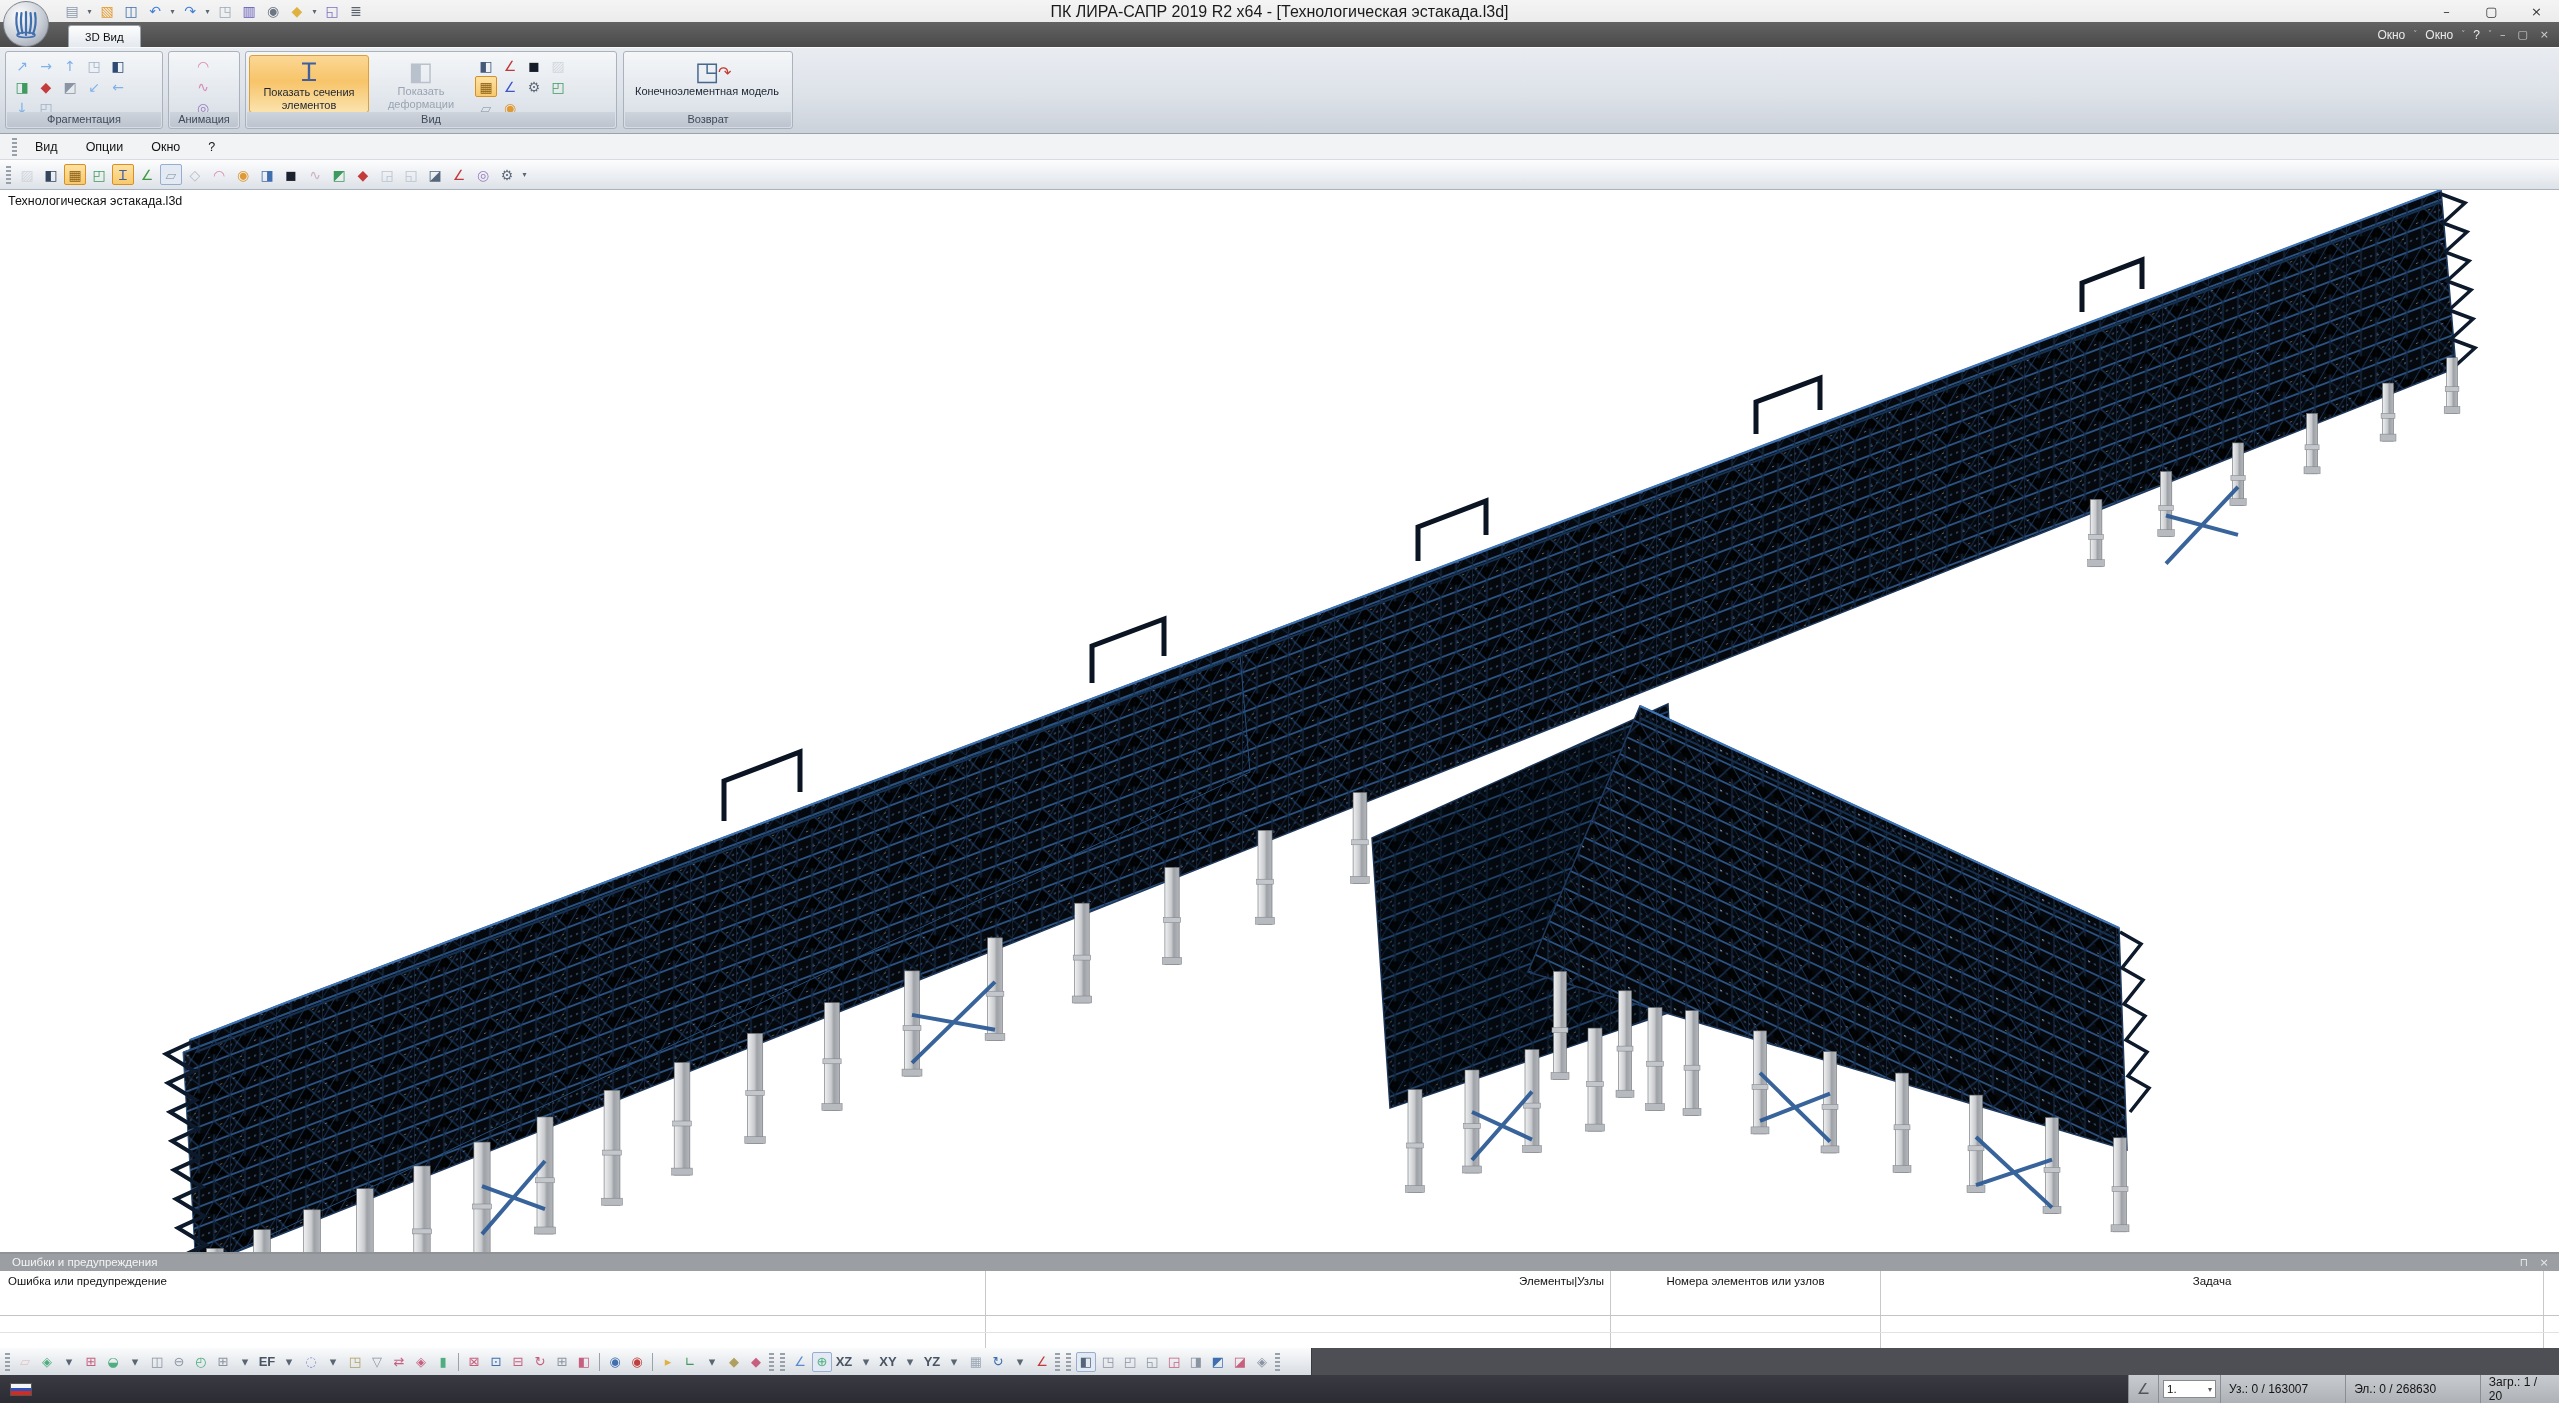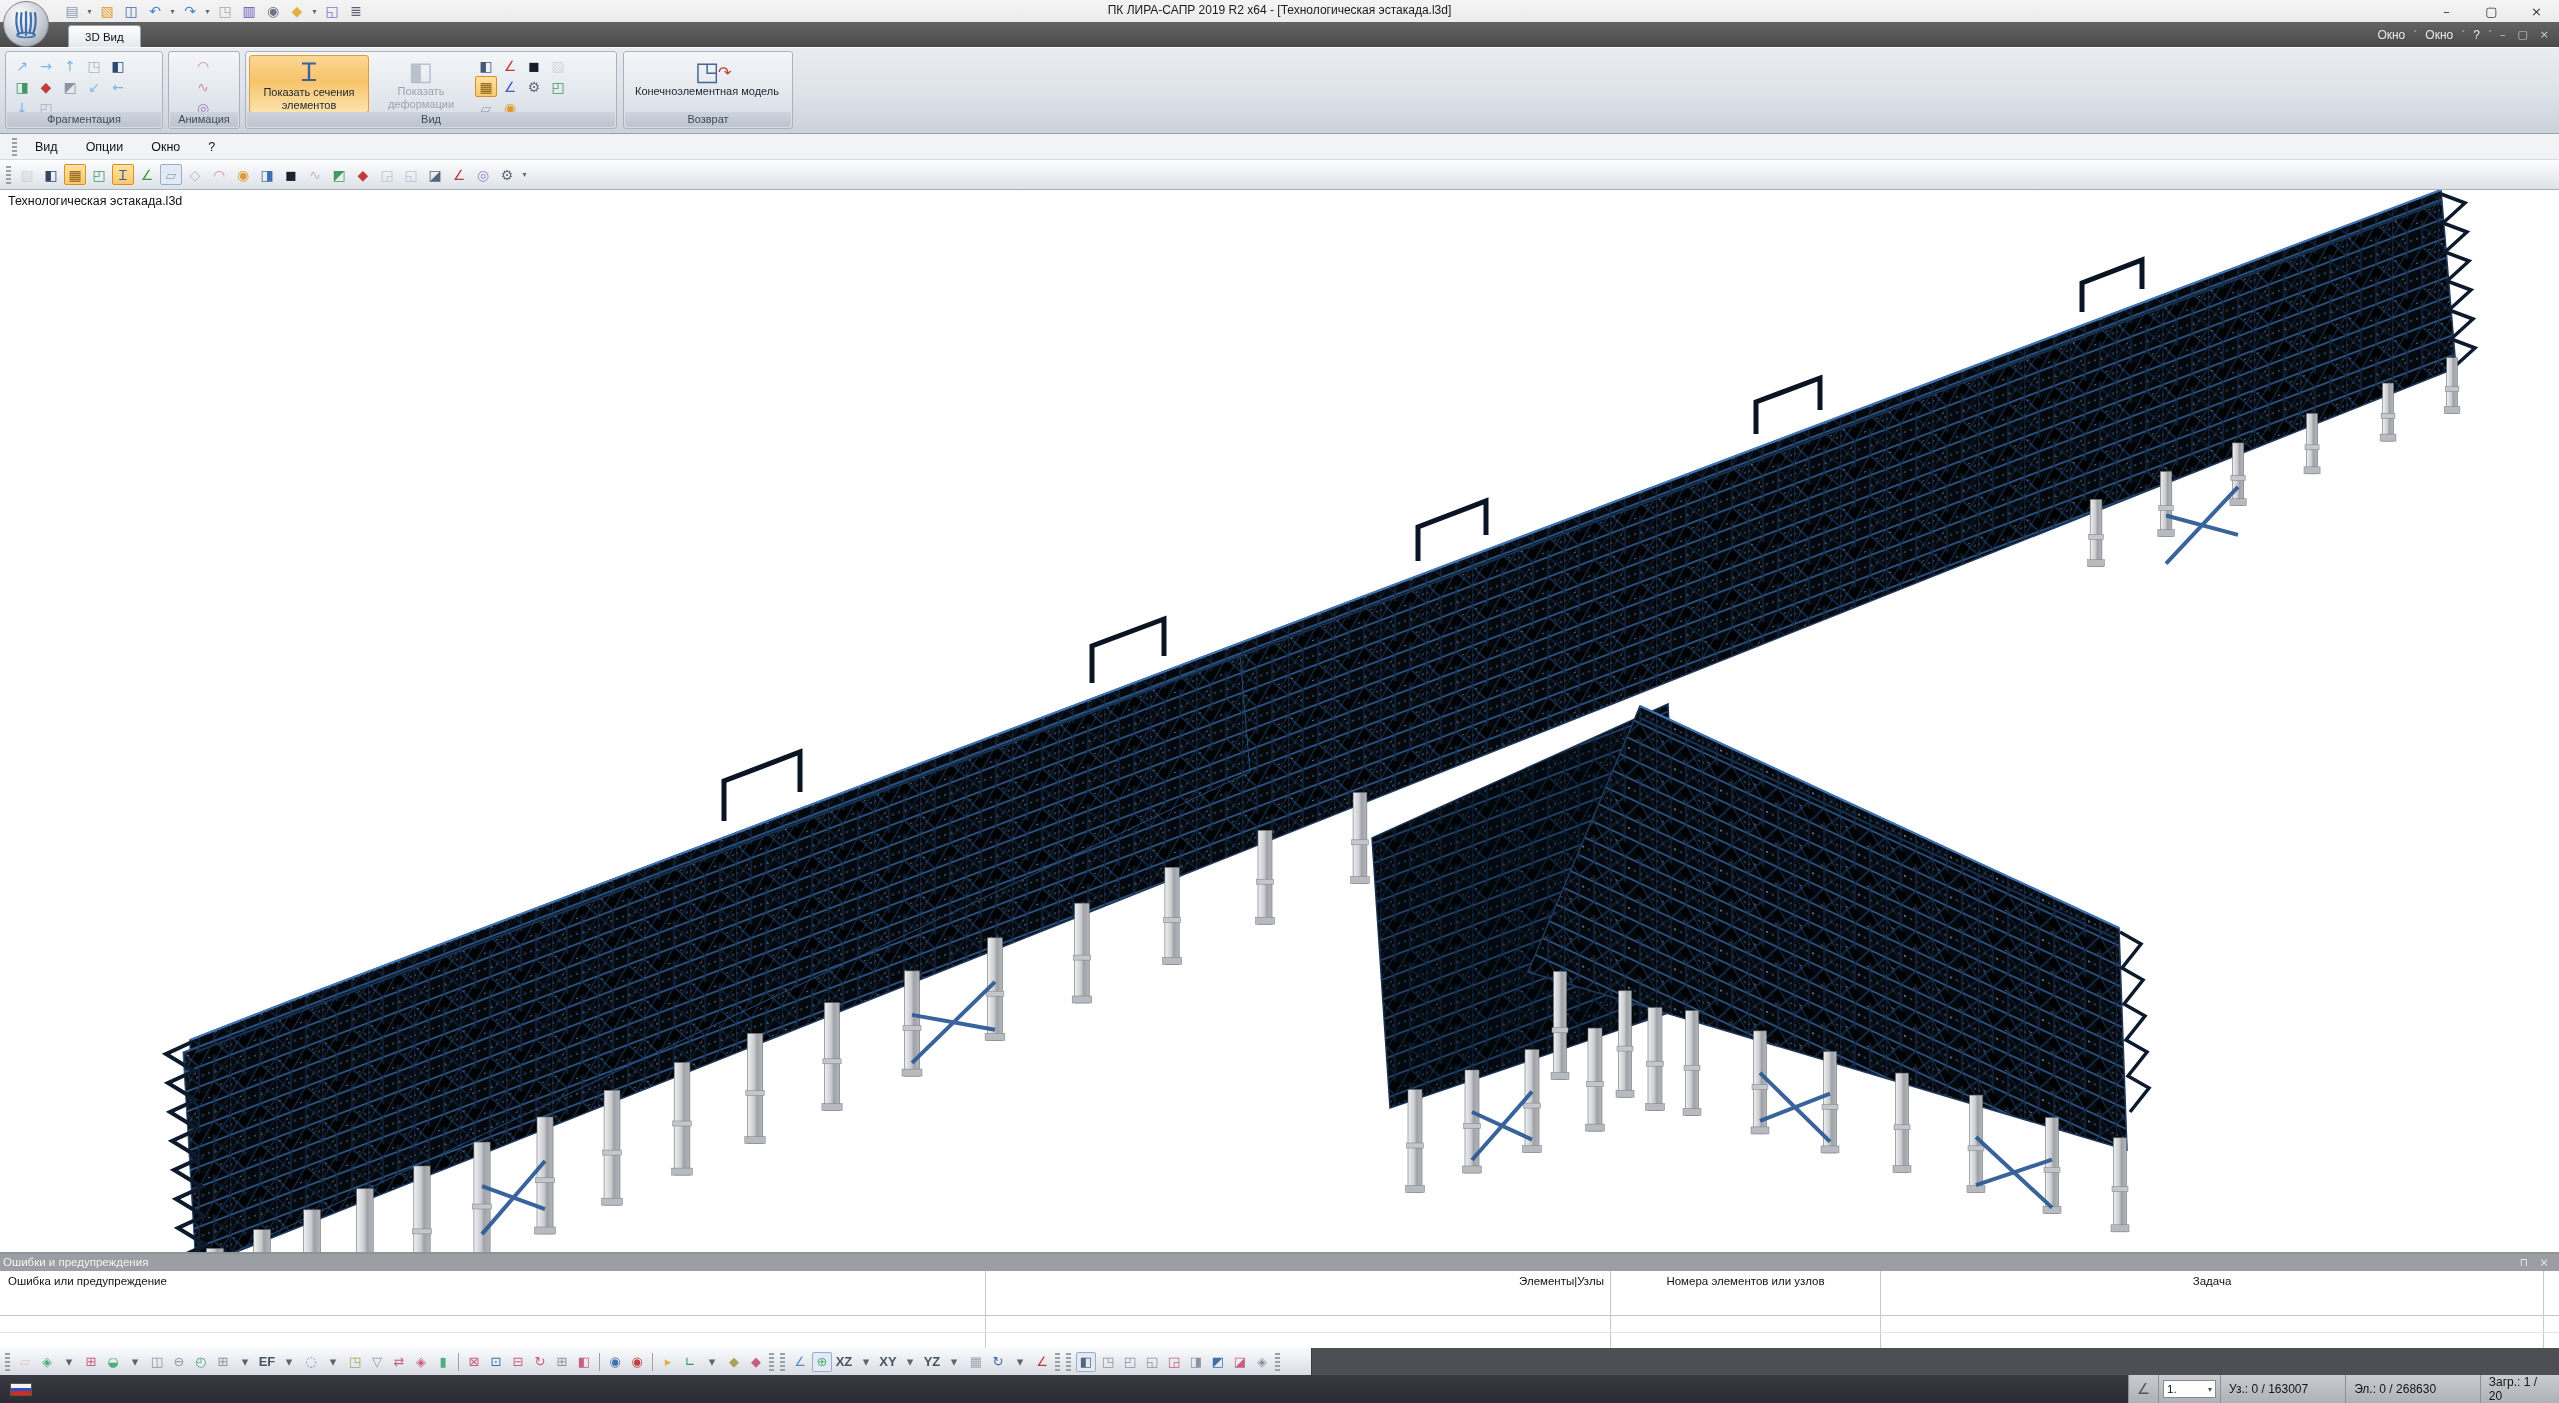--- a/index.html
+++ b/index.html
@@ -10,7 +10,7 @@
   #titlebar { position:absolute; left:0; top:0; width:2559px; height:22px;
     background:linear-gradient(#f4f4f4,#ececec); color:#111; }
   #title-text { position:absolute; left:0; right:0; top:3px; text-align:center;
-    font-size:12px; color:#1a1a1a; }
+    font-size:16px; color:#1a1a1a; }
   #qat { position:absolute; left:60px; top:1px; display:flex; align-items:center; height:20px; }
   #win-controls { position:absolute; right:0; top:0; display:flex; }
   .wbtn { width:45px; height:22px; display:flex; align-items:center; justify-content:center;

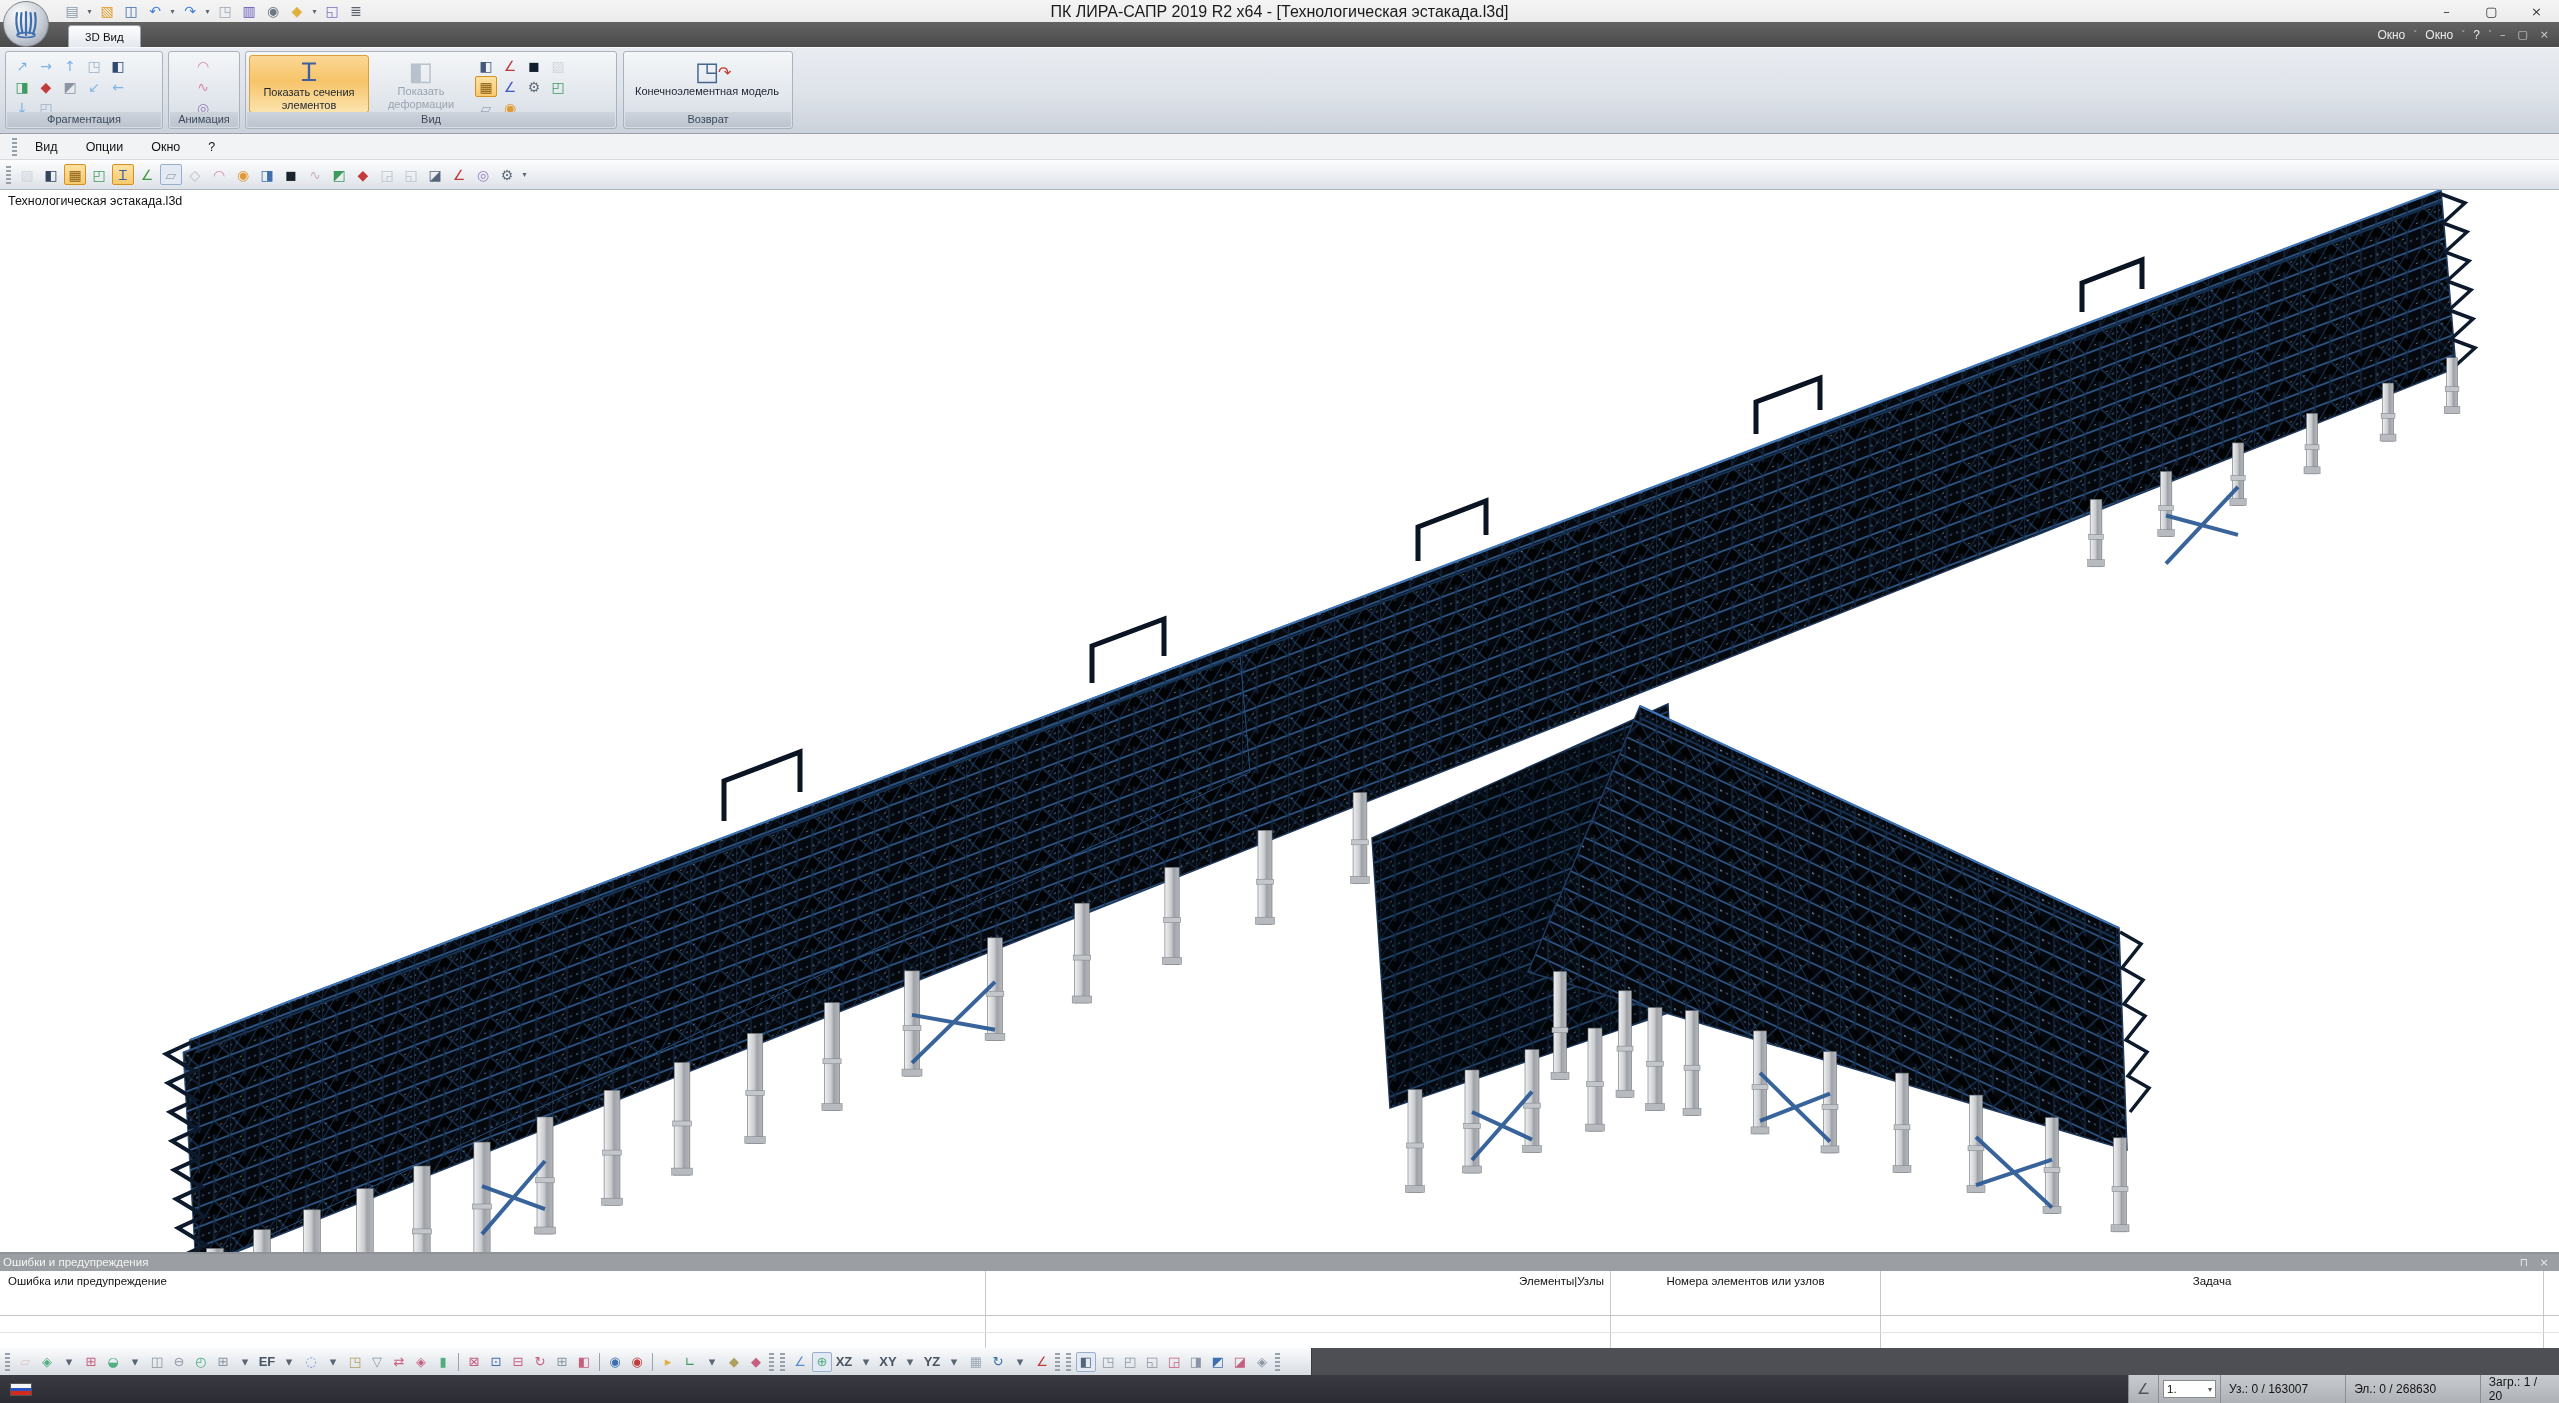--- a/index.html
+++ b/index.html
@@ -85,7 +85,7 @@
   #errors { position:absolute; left:0; top:1252px; width:2559px; height:96px;
     background:#fff; border-top:2px solid #8f9296; }
   #errors-header { position:absolute; left:0; top:0; width:2559px; height:17px;
-    background:#9b9ea2; color:#f4f4f4; font-size:11.5px; line-height:17px; padding-left:3px; }
+    background:#9b9ea2; color:#f4f4f4; font-size:11.5px; line-height:17px; padding-left:12px; }
   #errors-header .hbtn { position:absolute; top:0; width:18px; text-align:center;
     color:#e8e8e8; font-family:"DejaVu Sans",sans-serif; font-size:11px; }
   #errors-table { position:absolute; left:0; top:17px; width:2368px; height:79px; }

